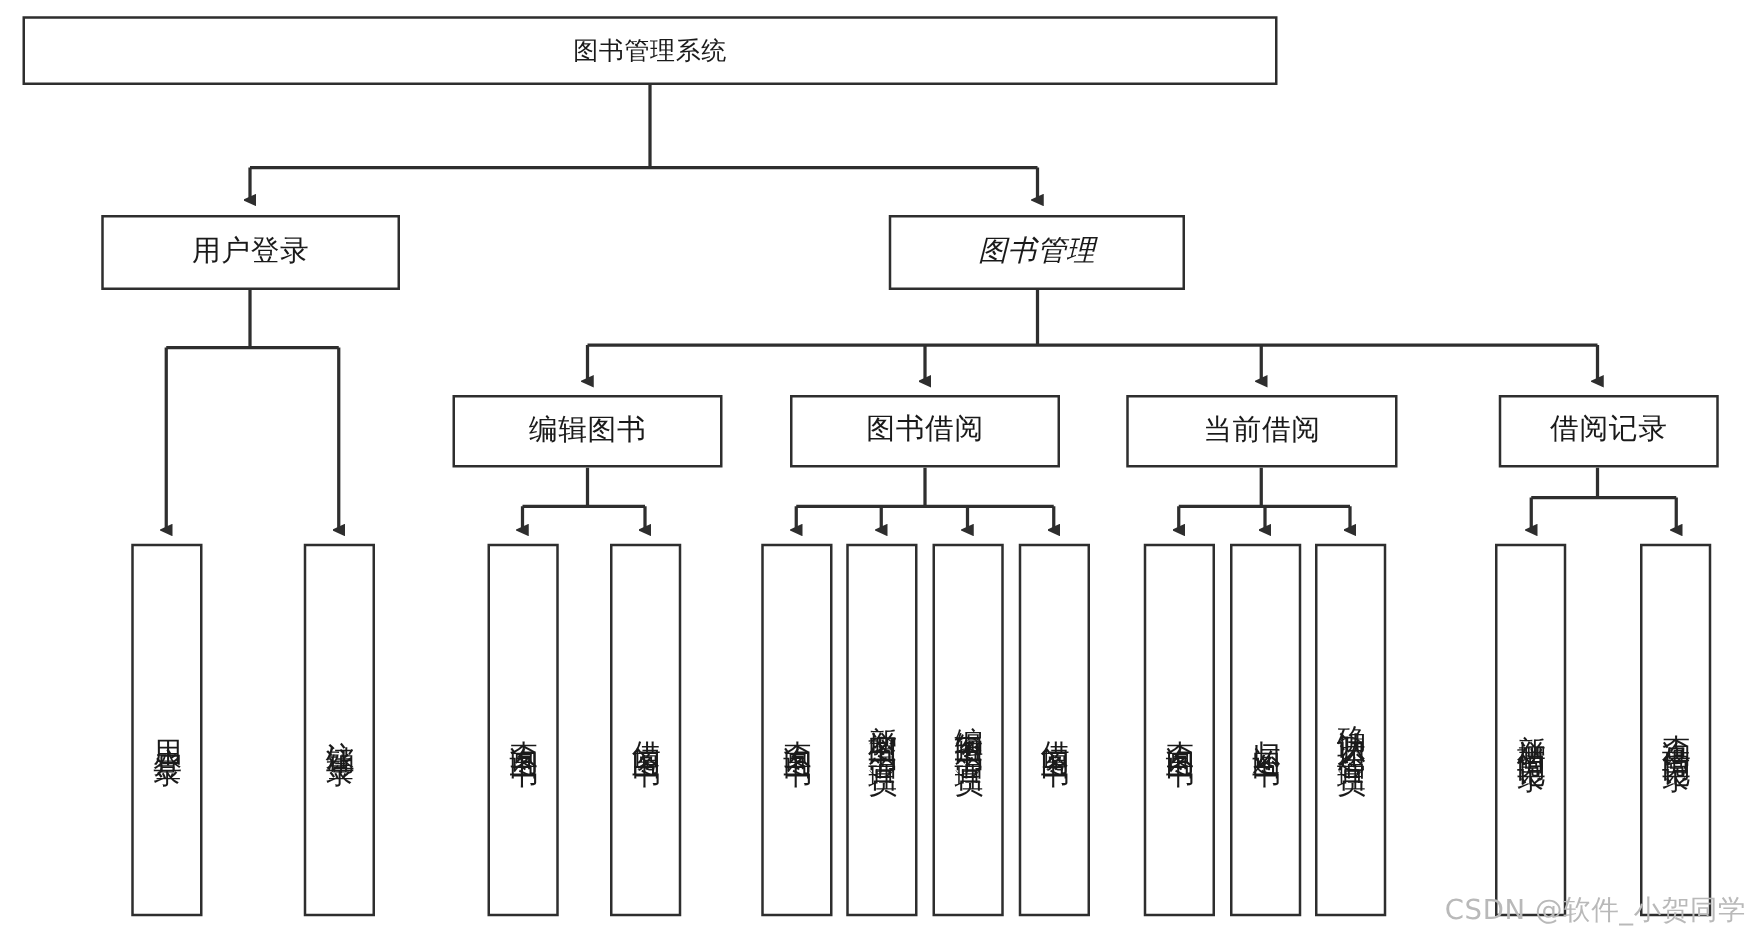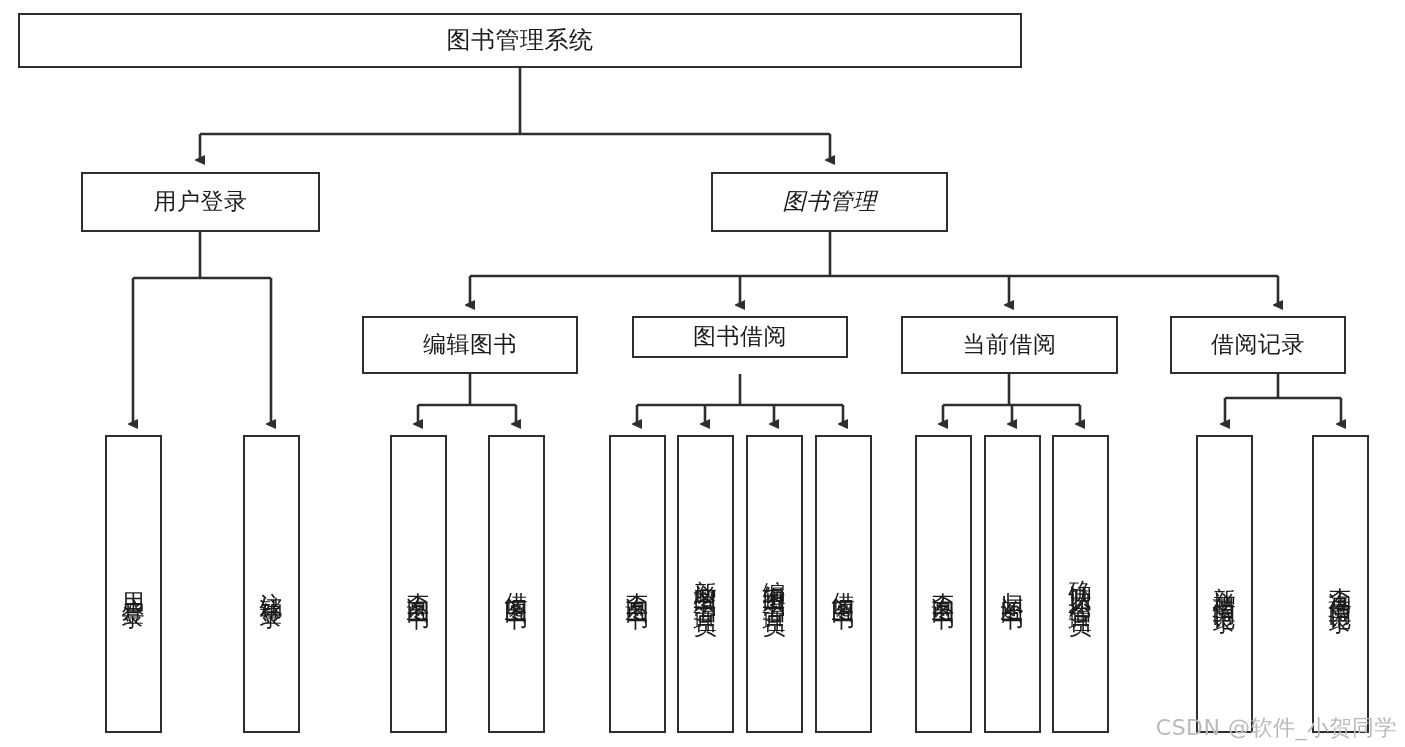--- a/index.html
+++ b/index.html
@@ -47,7 +47,7 @@
     letter-spacing: 0.5px;
   }
   .node.root .node-label {
-    font-size: 24px;
+    font-size: 20px;
     text-align: center;
   }
   

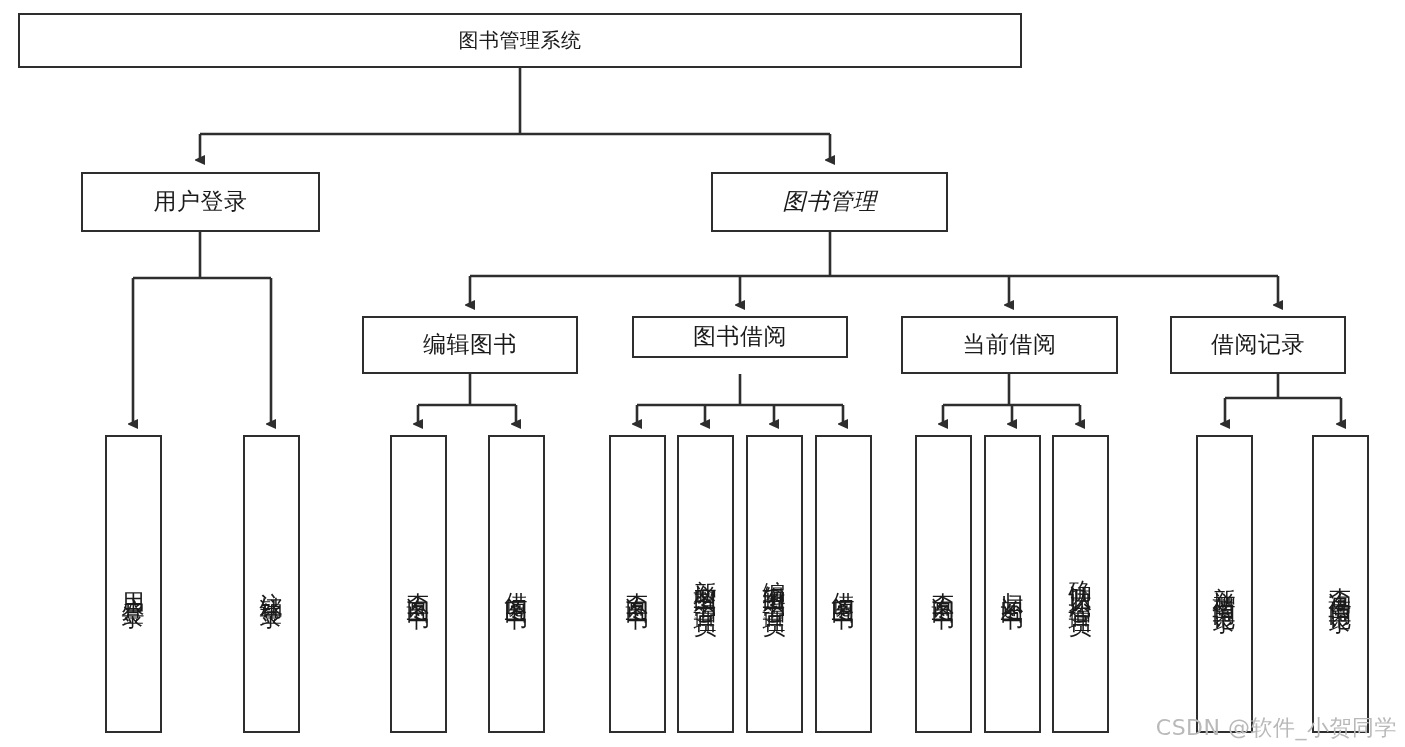--- a/index.html
+++ b/index.html
@@ -145,7 +145,7 @@
   <div class="node horiz" style="left:362px; top:316px; width:216px; height:58px;">
     <span class="node-label">编辑图书</span>
   </div>
-  <div class="node horiz" style="left:632px; top:316px; width:216px; height:42px;">
+  <div class="node horiz" style="left:632px; top:316px; width:216px; height:58px;font-family:Liberation Mono, monospace;">
     <span class="node-label">图书借阅</span>
   </div>
   <div class="node horiz" style="left:901px; top:316px; width:217px; height:58px;">

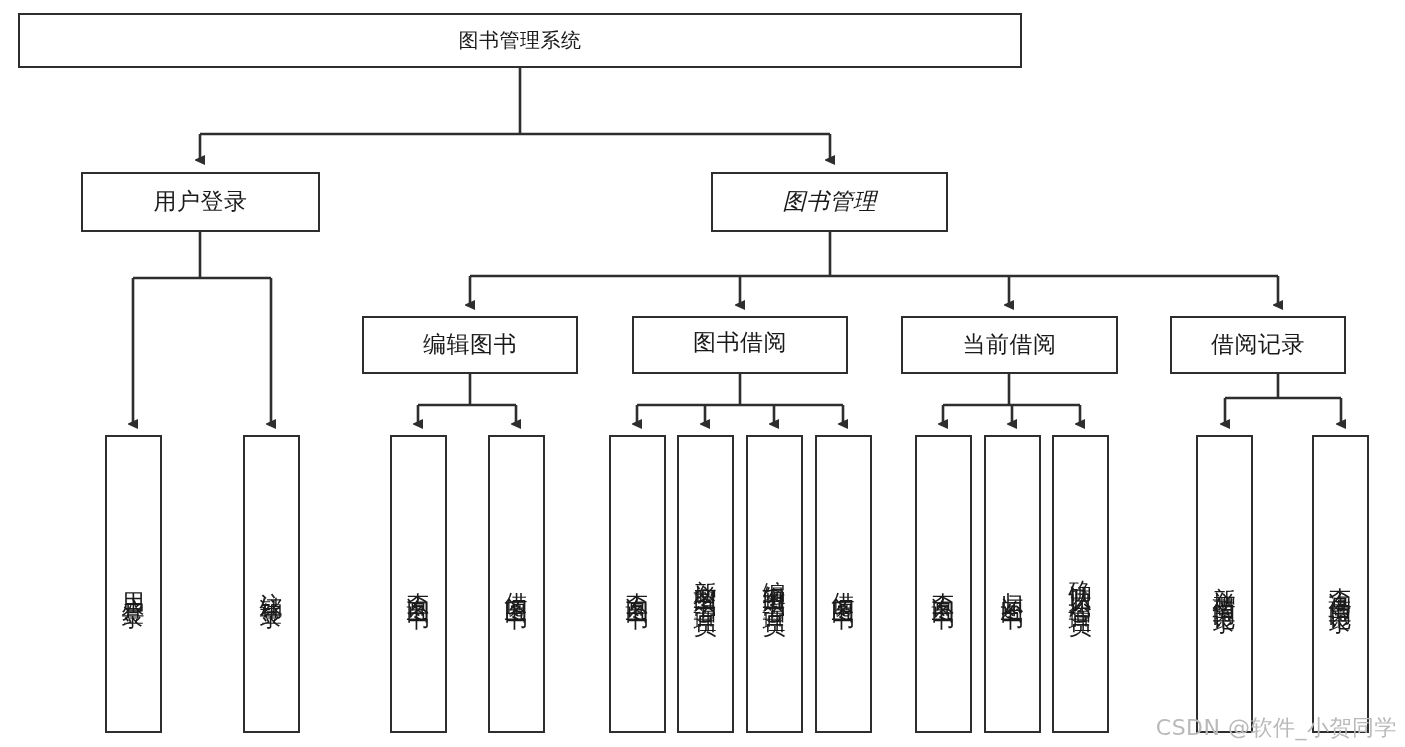--- a/index.html
+++ b/index.html
@@ -151,7 +151,7 @@
   <div class="node horiz" style="left:901px; top:316px; width:217px; height:58px;">
     <span class="node-label">当前借阅</span>
   </div>
-  <div class="node horiz" style="left:1170px; top:316px; width:176px; height:58px;">
+  <div class="node horiz" style="left:1199px; top:316px; width:176px; height:58px;font-family:Liberation Mono, monospace;">
     <span class="node-label">借阅记录</span>
   </div>
 

